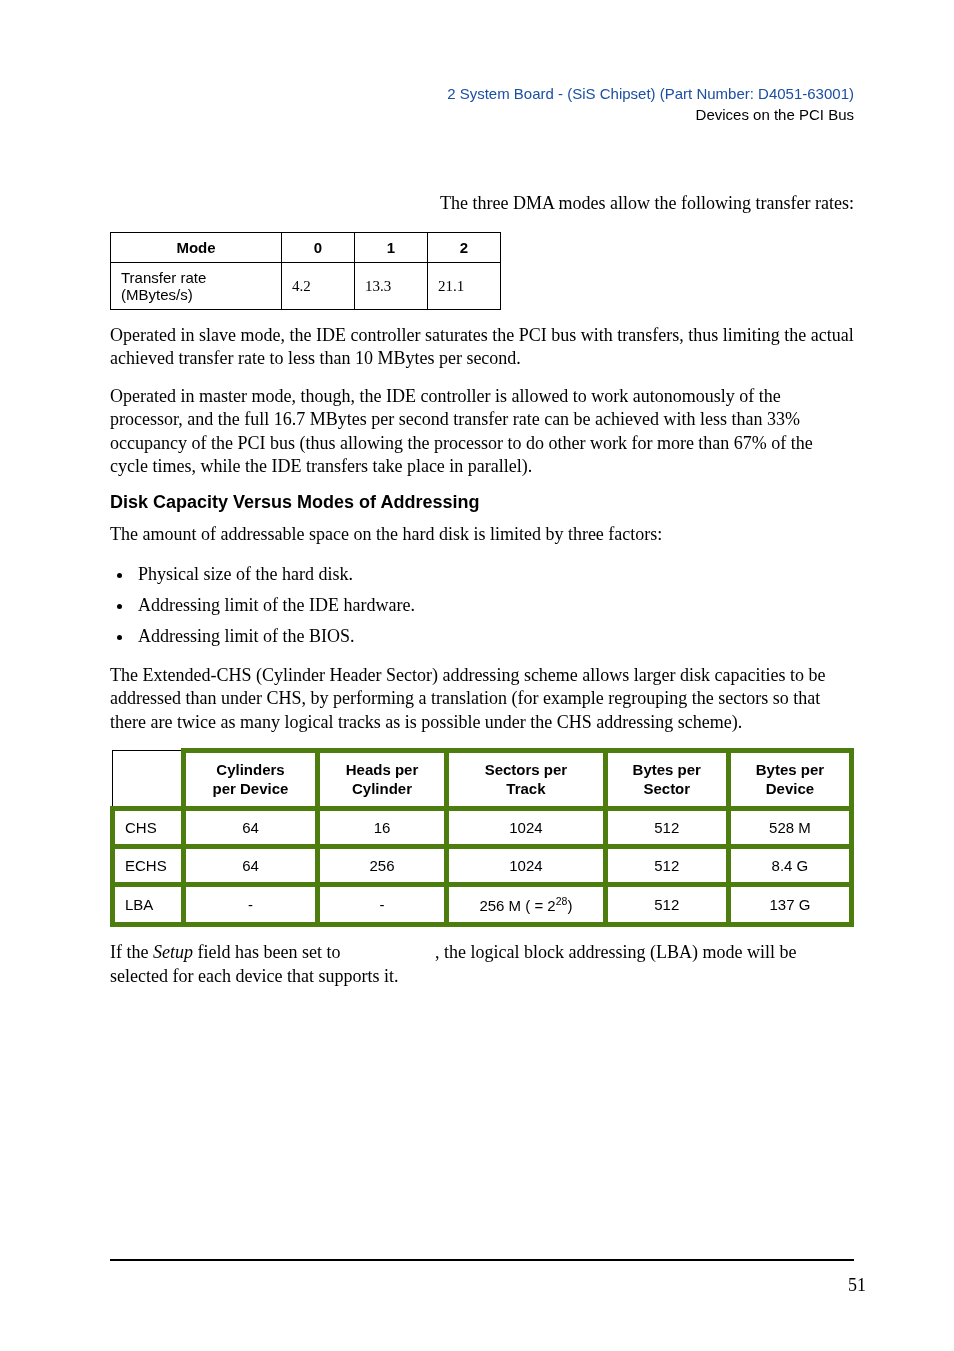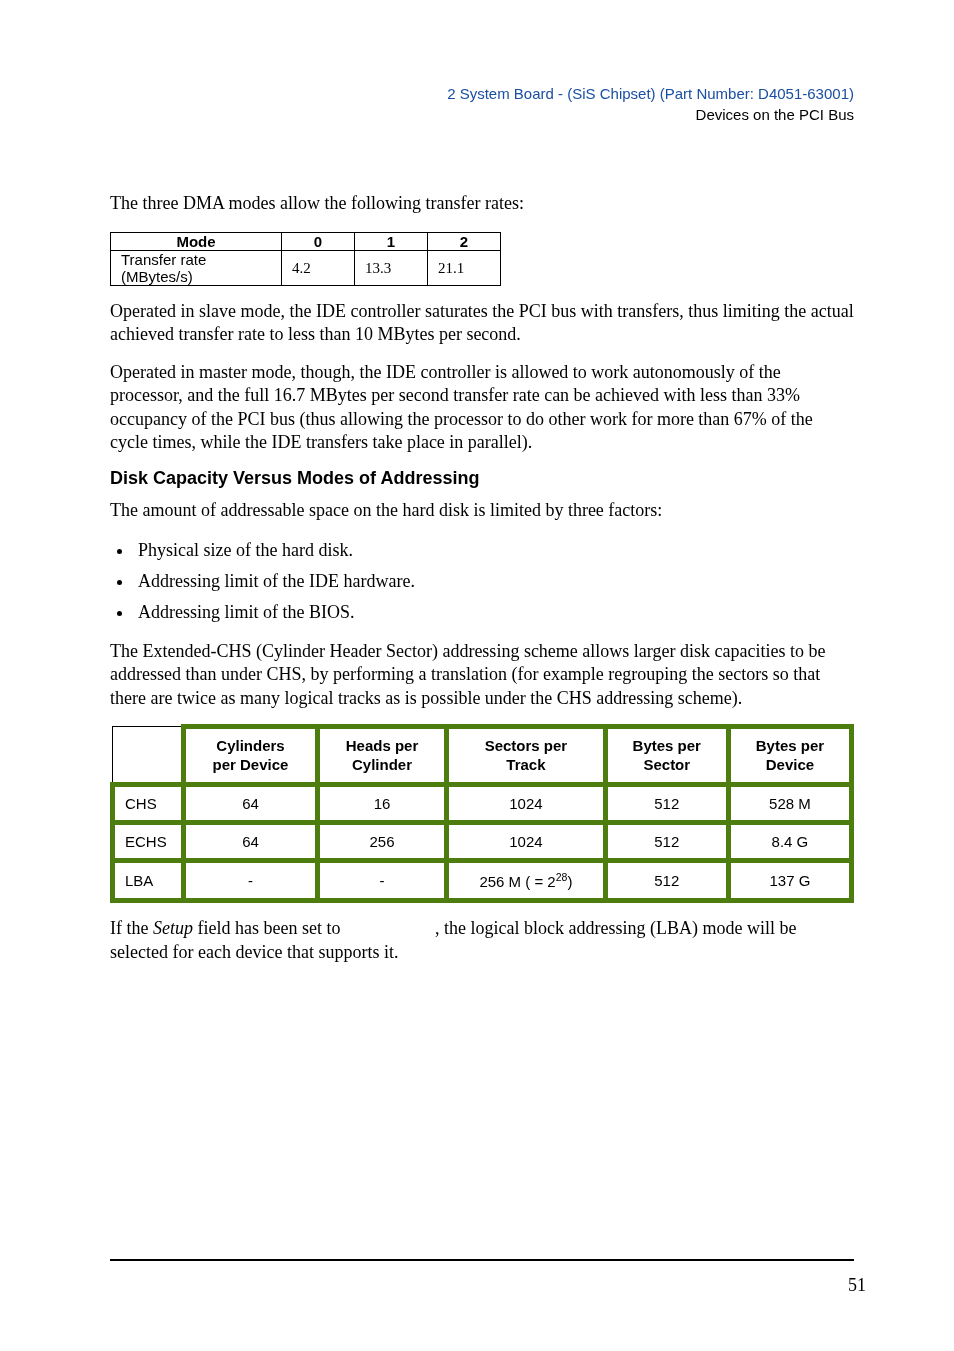--- a/index.html
+++ b/index.html
@@ -37,6 +37,7 @@
   .intro {
     font-size: 18px;
     margin-bottom: 18px;
+    text-align: right;
   }
   table {
     border-collapse: collapse;

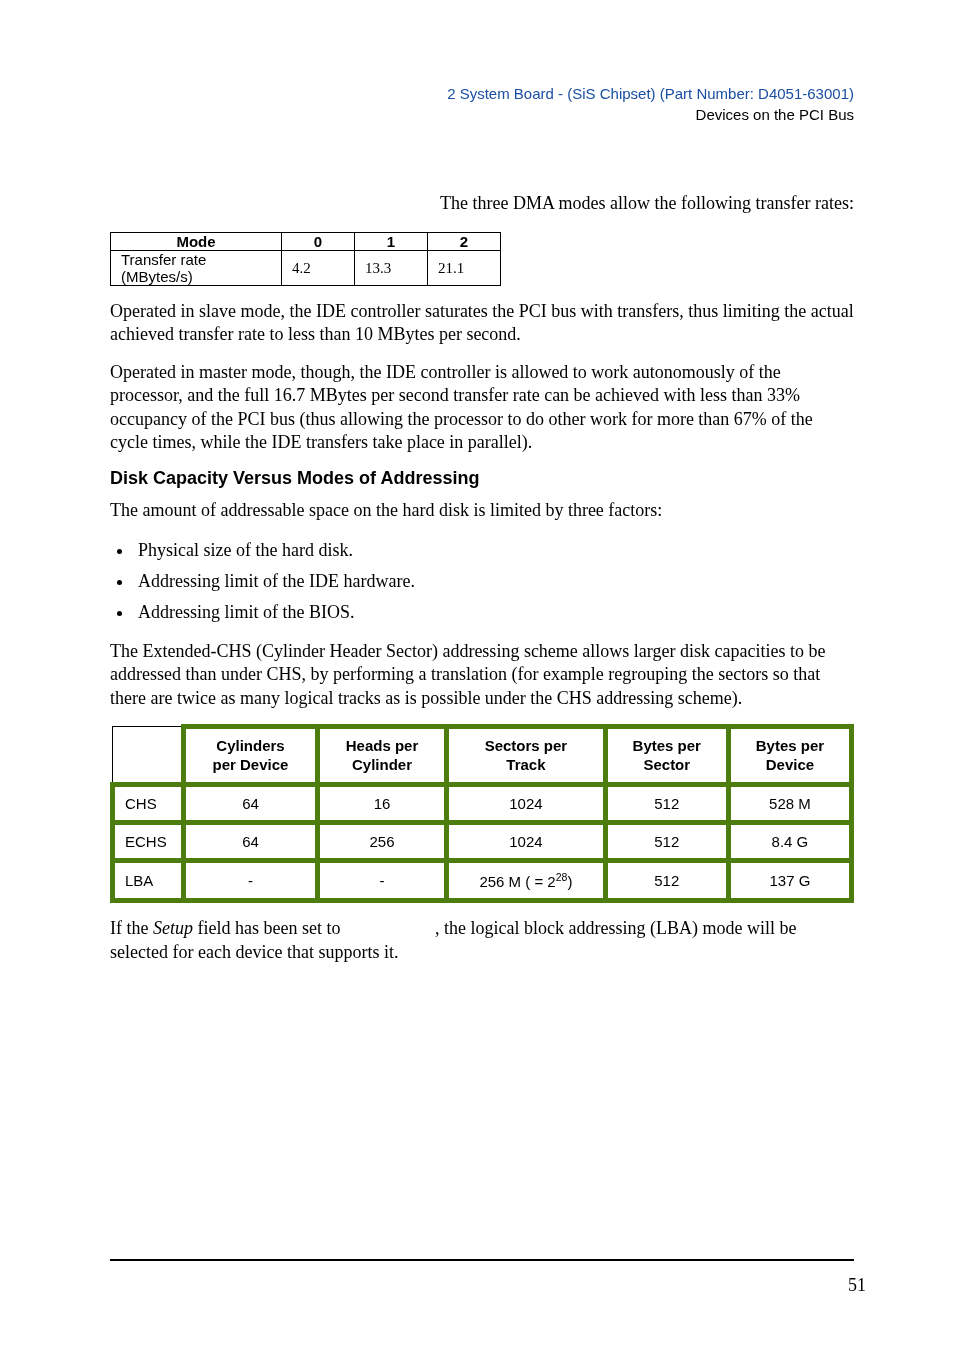--- a/index.html
+++ b/index.html
@@ -45,7 +45,7 @@
   }
   table.small th, table.small td {
     border: 1px solid #000;
-    padding: 0 10px;
+    padding: 6px 10px;
     font-size: 15px;
     text-align: left;
   }

